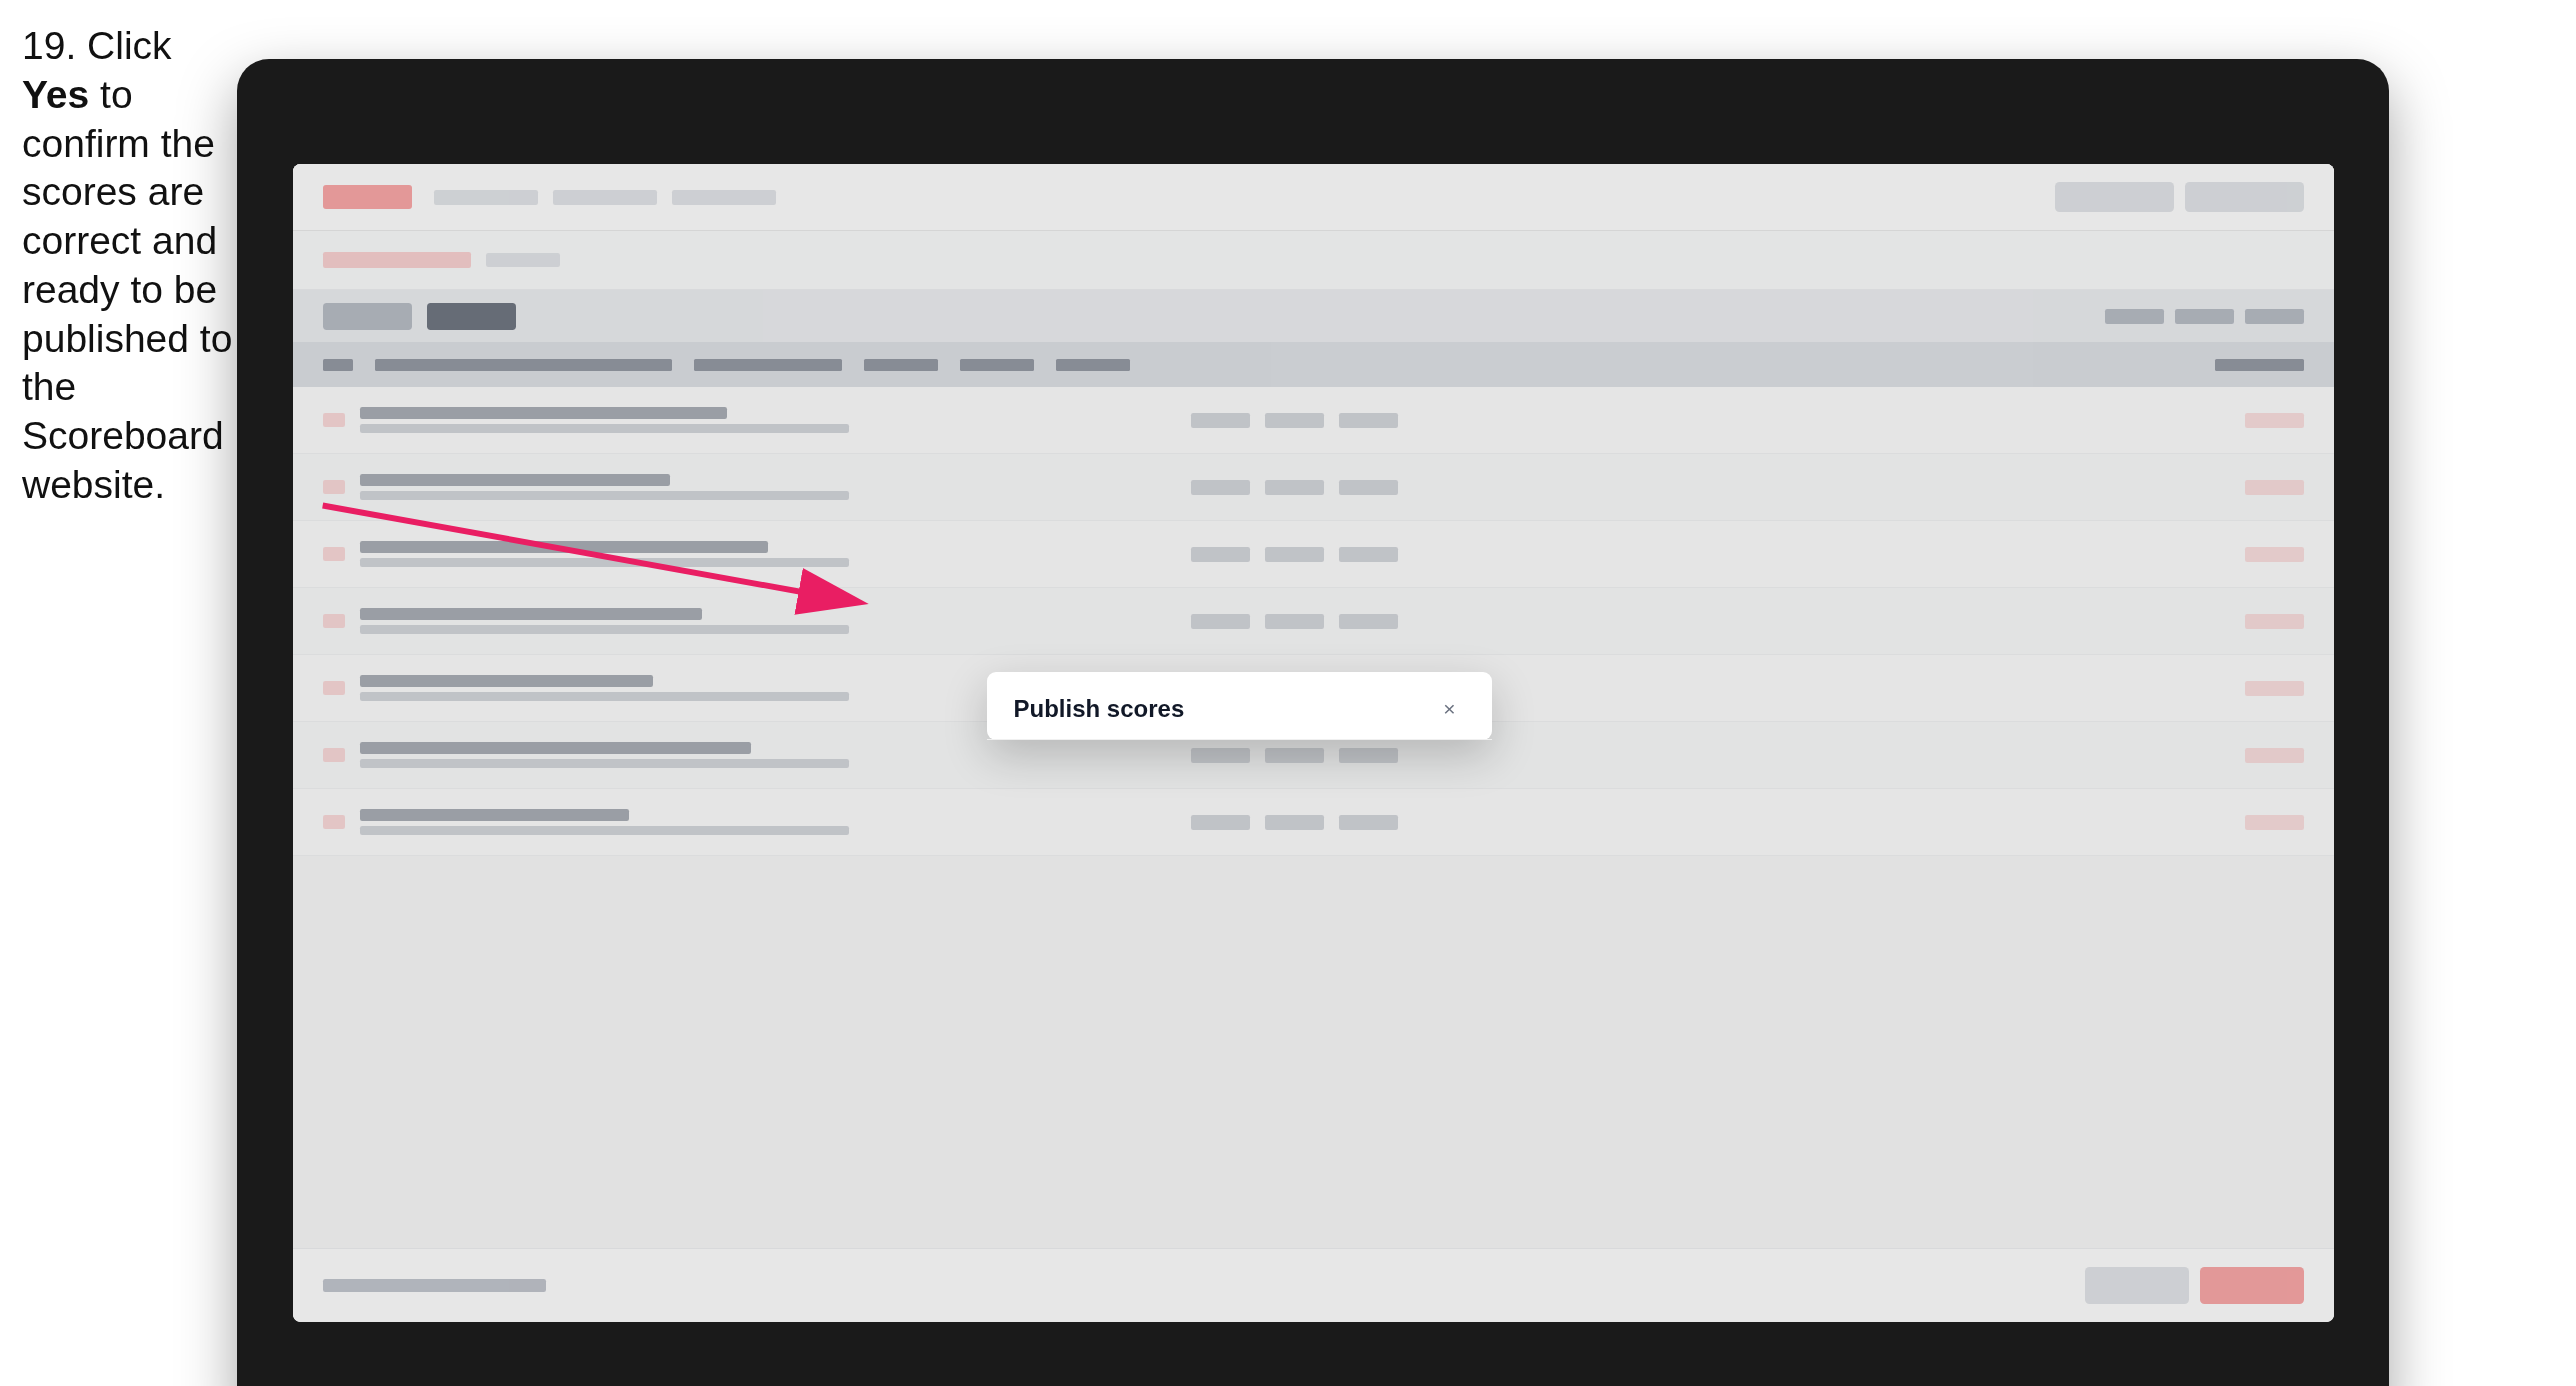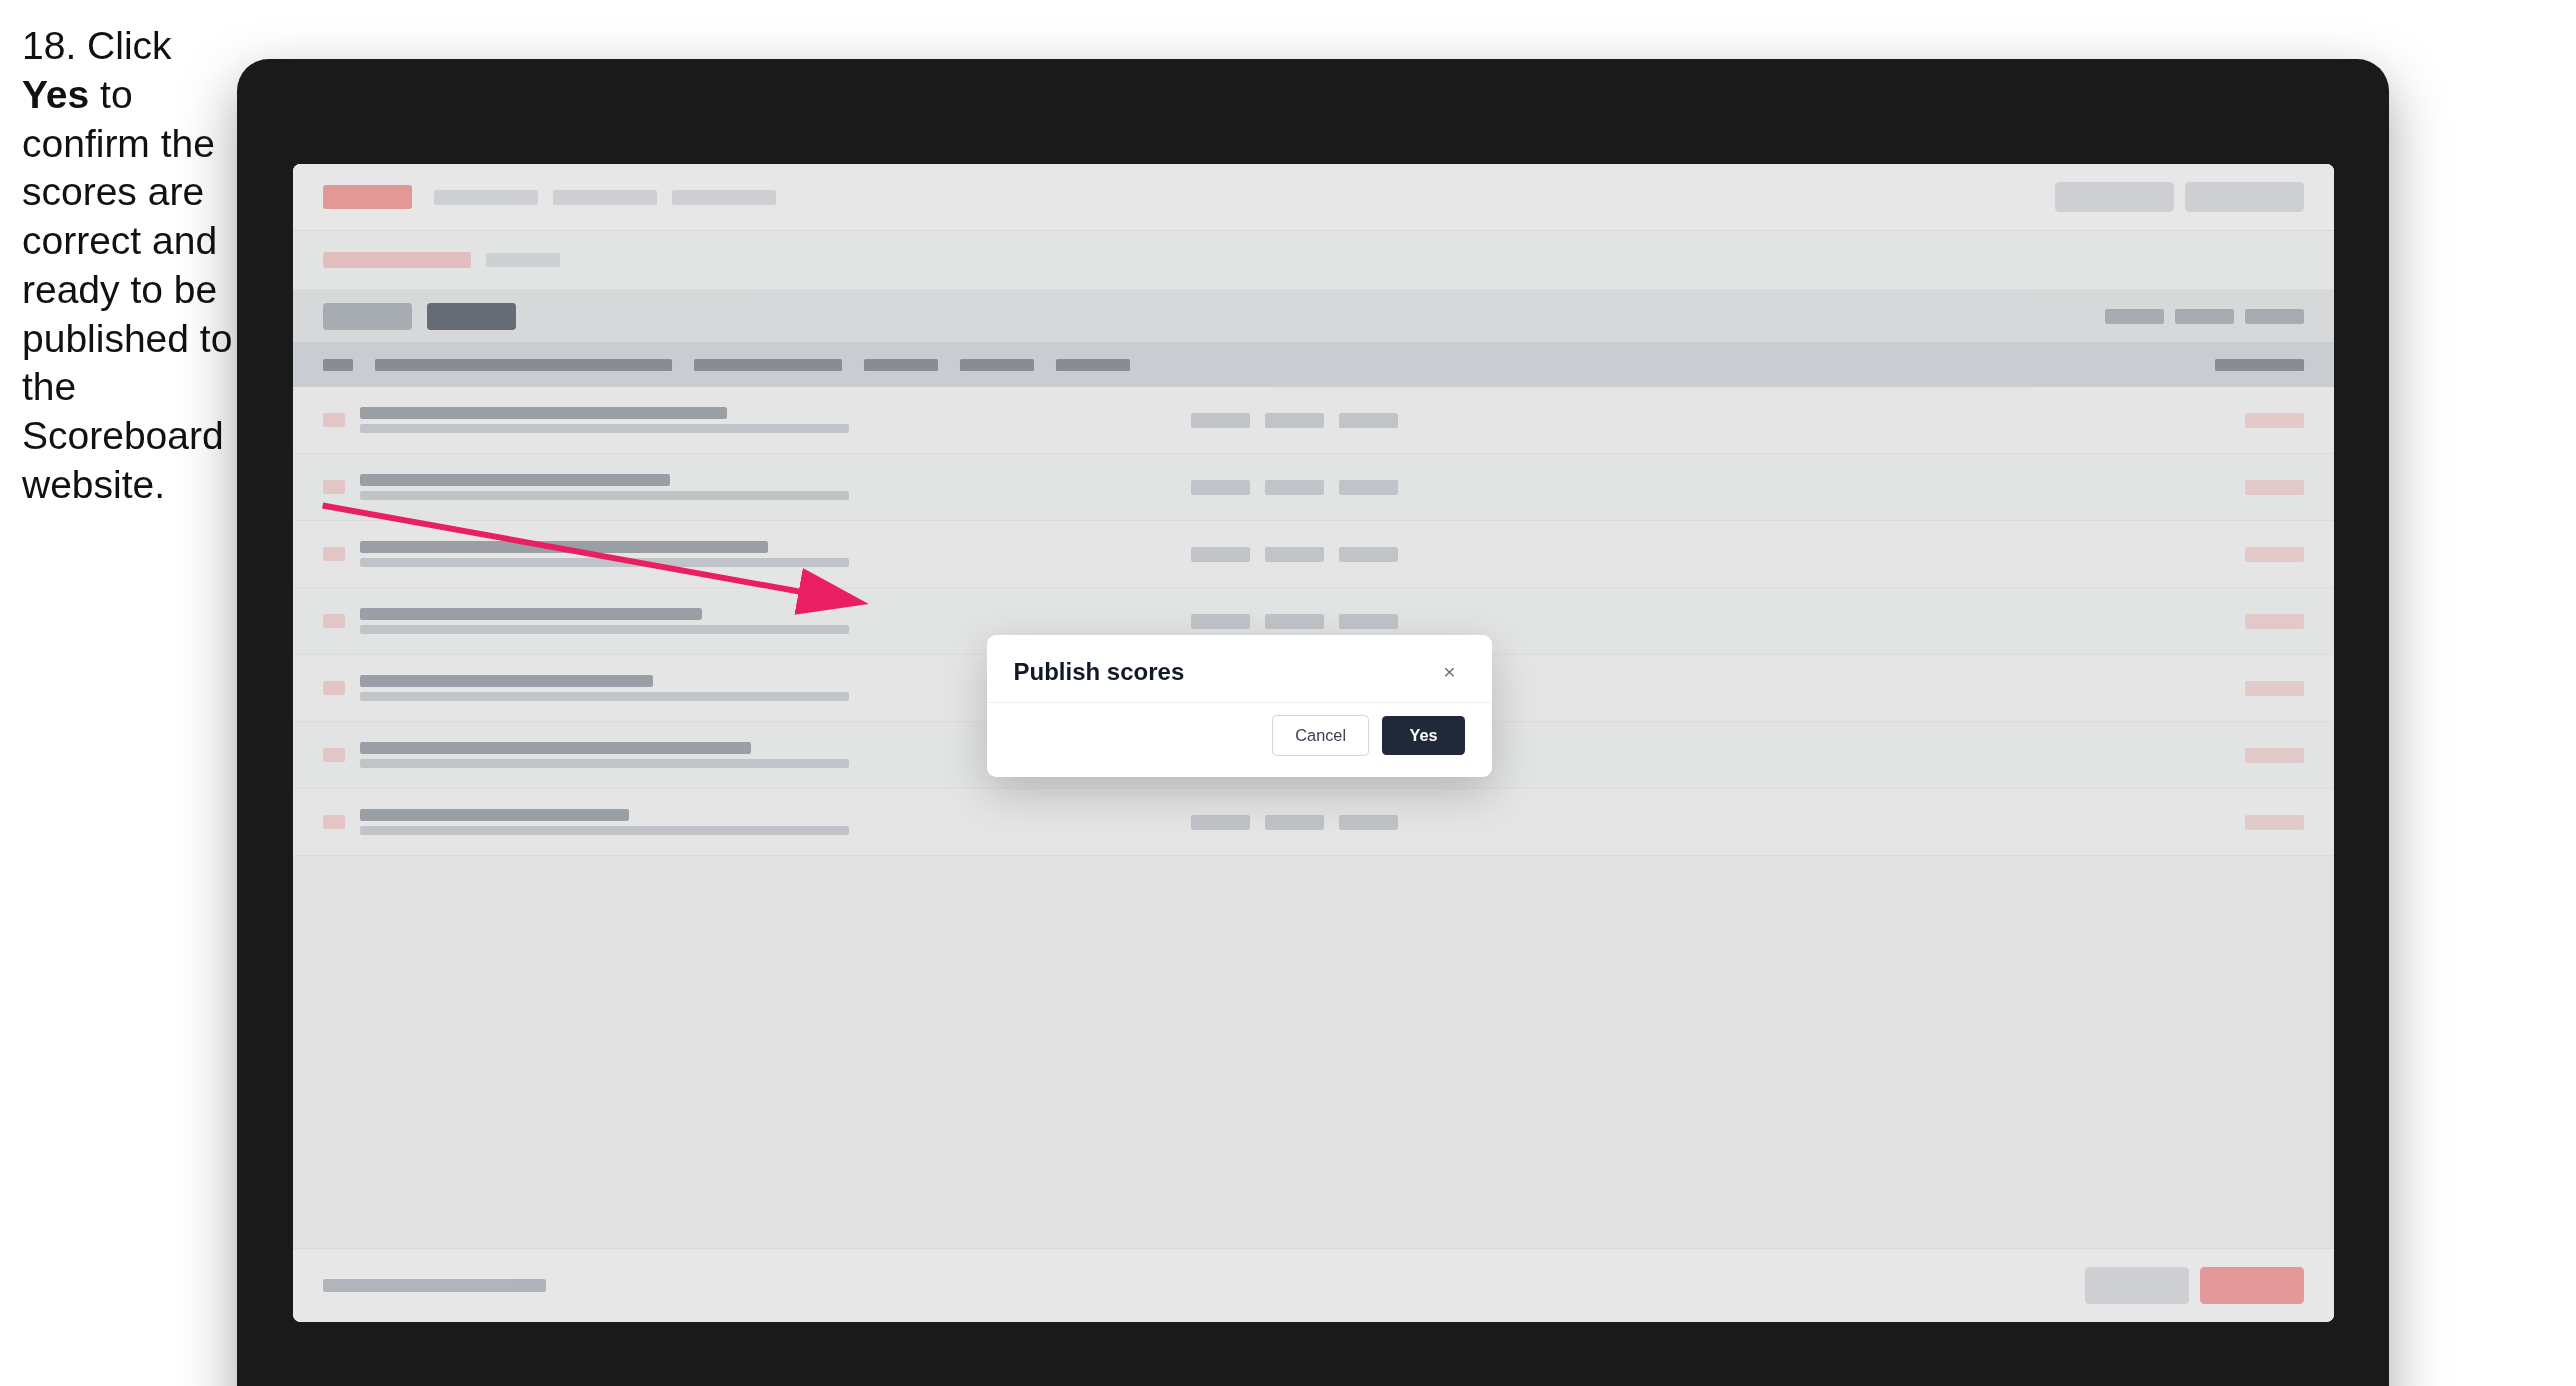--- a/index.html
+++ b/index.html
@@ -413,7 +413,7 @@
 <body>
 
 <div class="instruction-text">
-  <span>18.</span>
+  <span>19.</span>
   Click <strong>Yes</strong> to confirm the scores are correct and ready to be published to the Scoreboard website.
 </div>
 

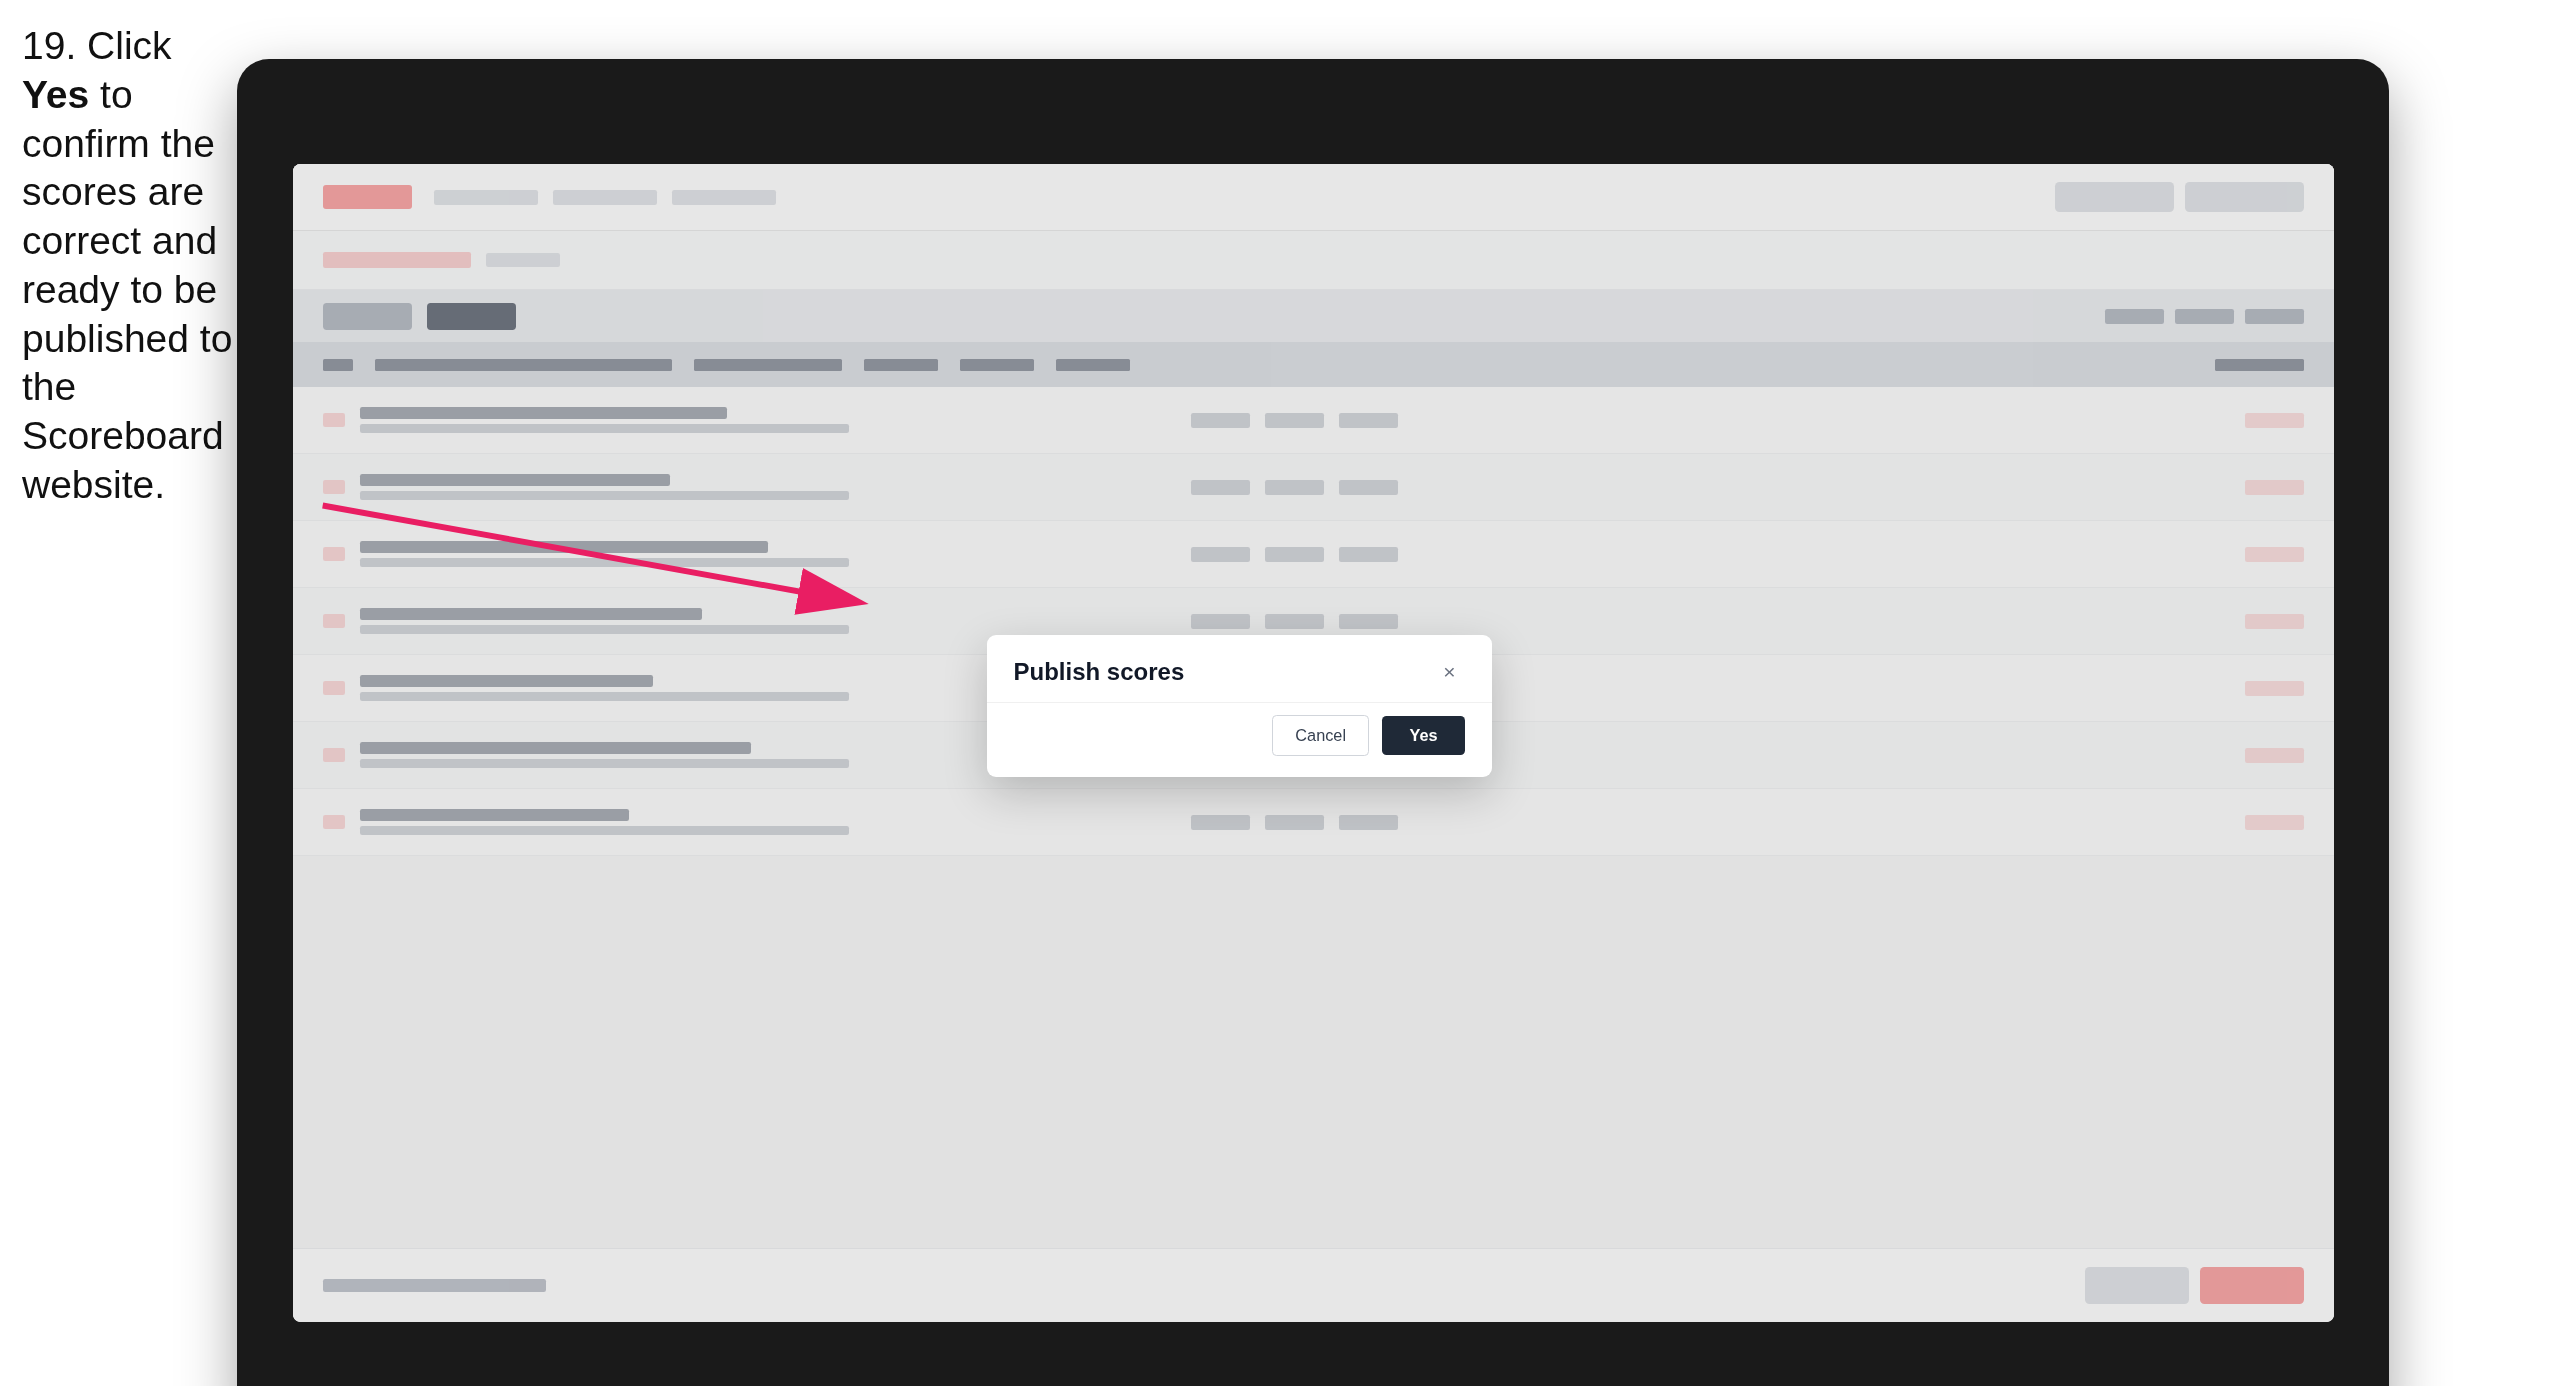--- a/index.html
+++ b/index.html
@@ -567,10 +567,6 @@
         </div>
 
 
-        <div class="modal-footer">
-          <button class="btn-cancel">Cancel</button>
-          <button class="btn-yes">Yes</button>
-        </div>
 
       </div>
     </div>

